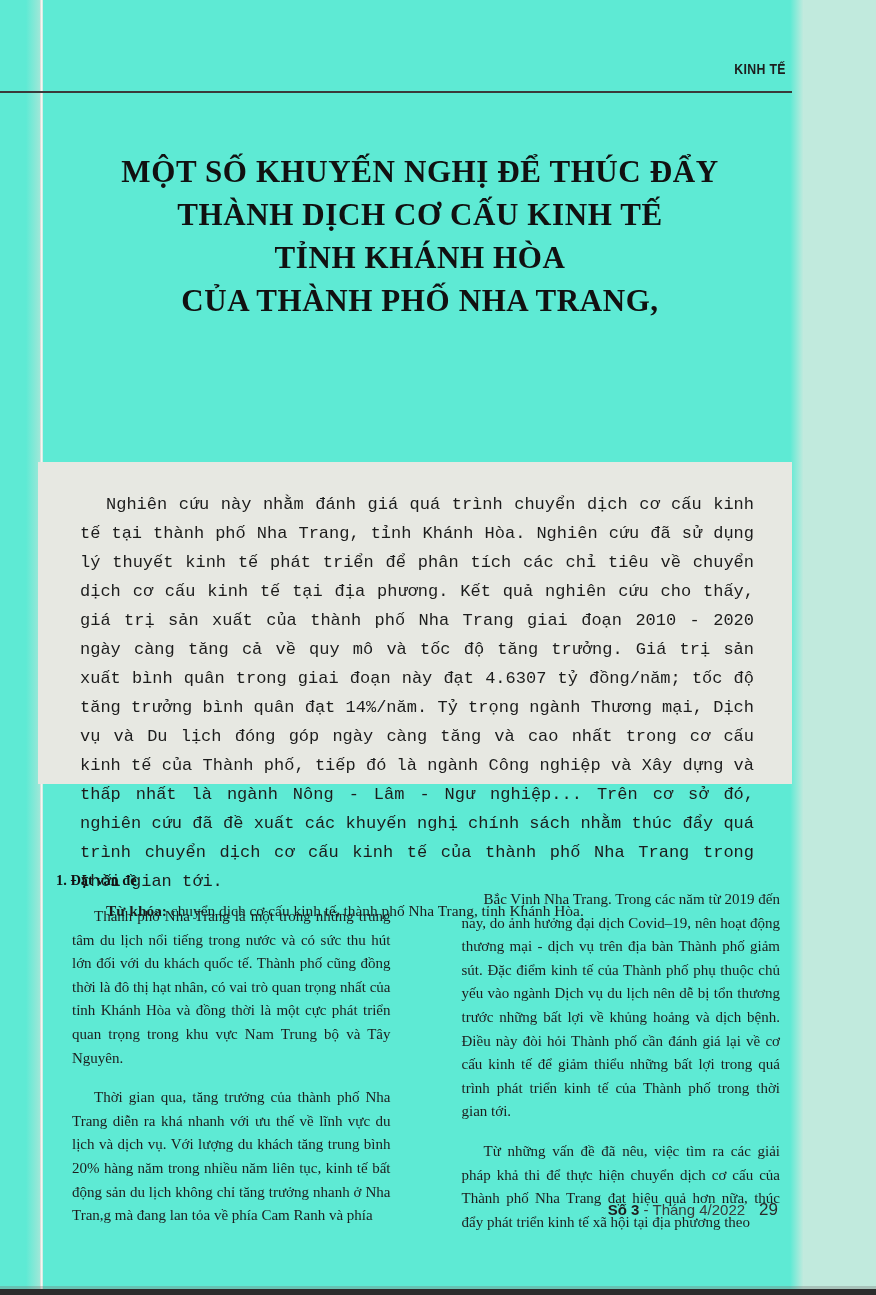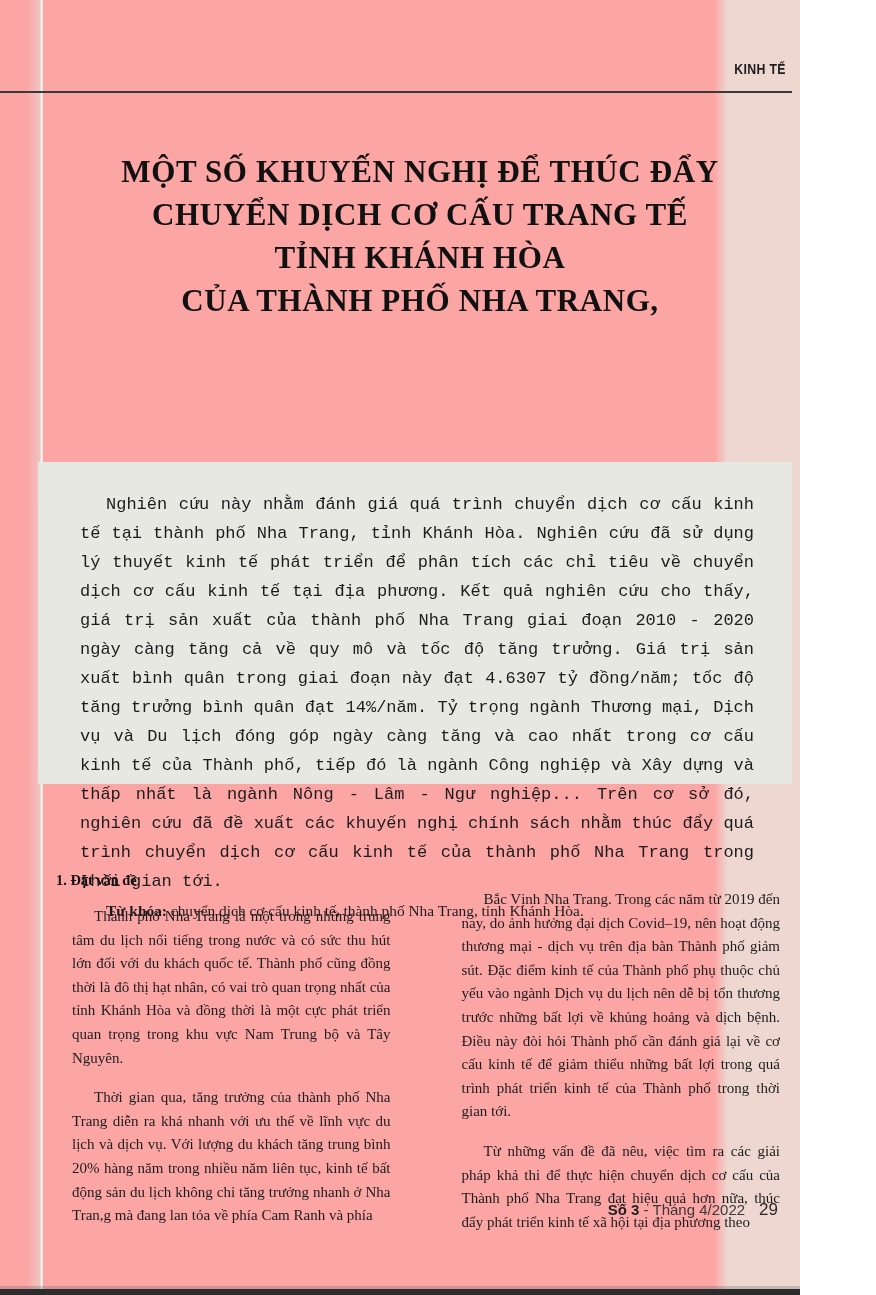--- a/index.html
+++ b/index.html
@@ -10,9 +10,9 @@
   }
   #page {
     position: relative;
-    width: 800px;
-    height: 1295px;
-    background: #fca5a5;
+    width: 876px;
+    height: 1295px;
+    background: #5eead4;
     overflow: hidden;
     font-family: "Liberation Serif", "DejaVu Serif", serif;
     color: #1b1b1b;

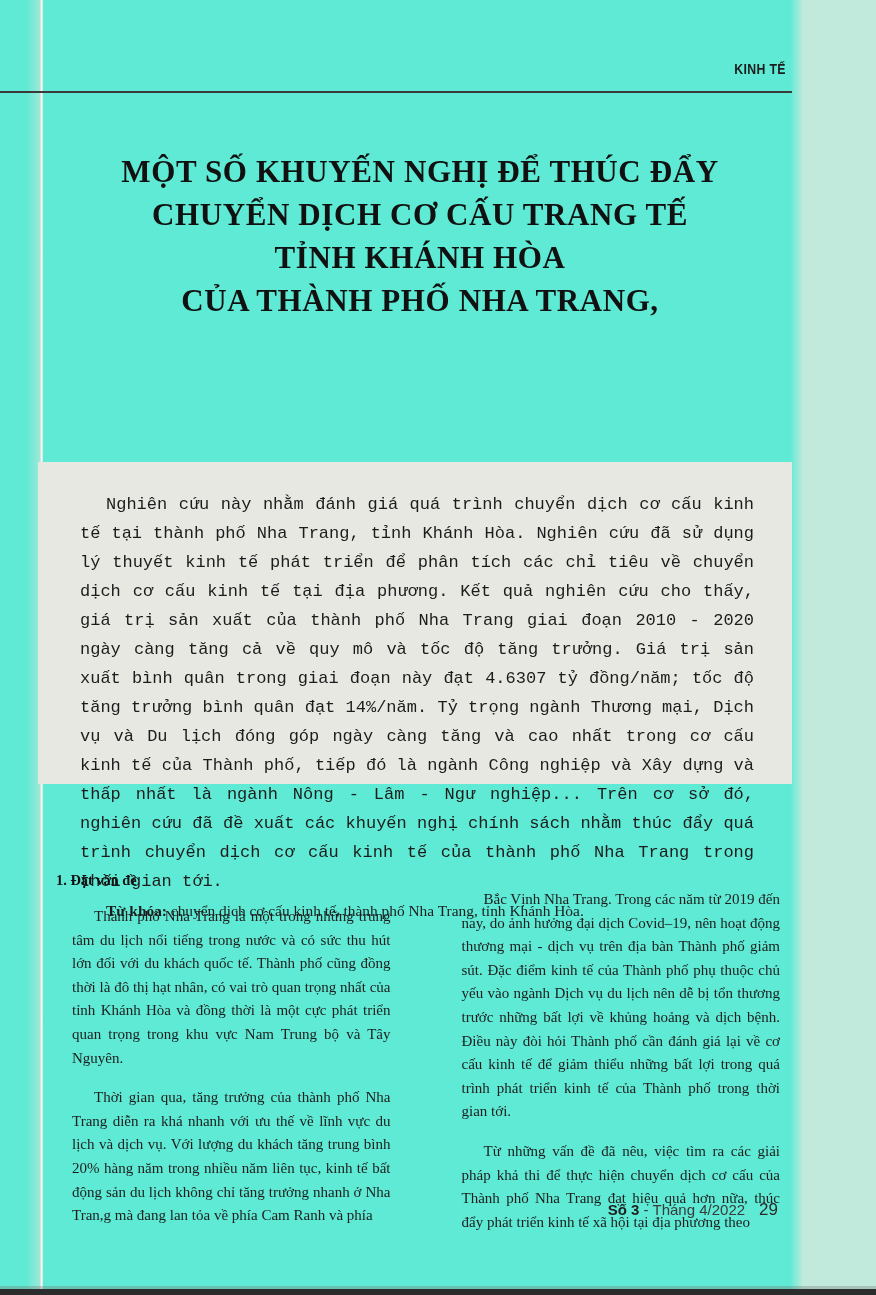--- a/index.html
+++ b/index.html
@@ -245,7 +245,7 @@
 
   <div class="title-block">
     <div class="title-line">MỘT SỐ KHUYẾN NGHỊ ĐỂ THÚC ĐẨY</div>
-    <div class="title-line">CHUYỂN DỊCH CƠ CẤU TRANG TẾ</div>
+    <div class="title-line">THÀNH DỊCH CƠ CẤU KINH TẾ</div>
     <div class="title-line">TỈNH KHÁNH HÒA</div>
     <div class="title-line">CỦA THÀNH PHỐ NHA TRANG,</div>
   </div>

